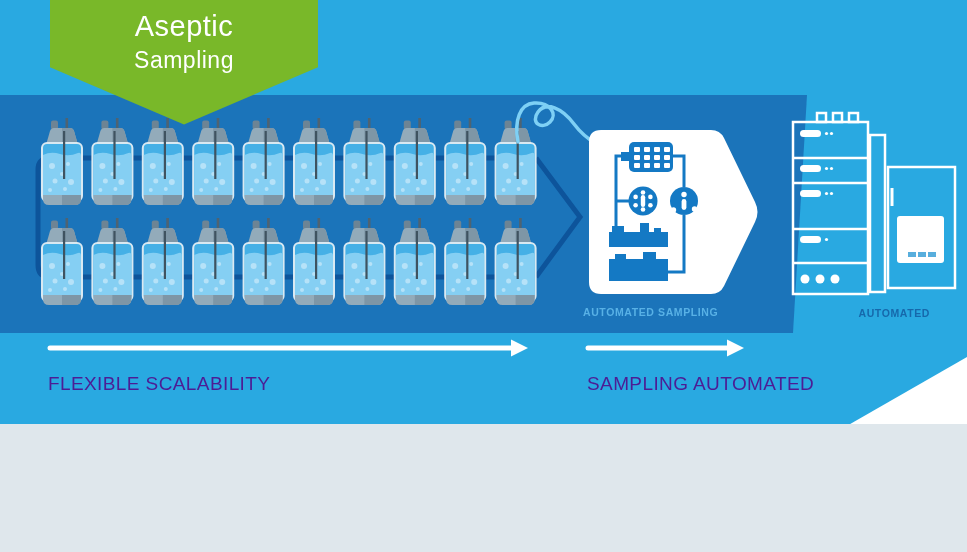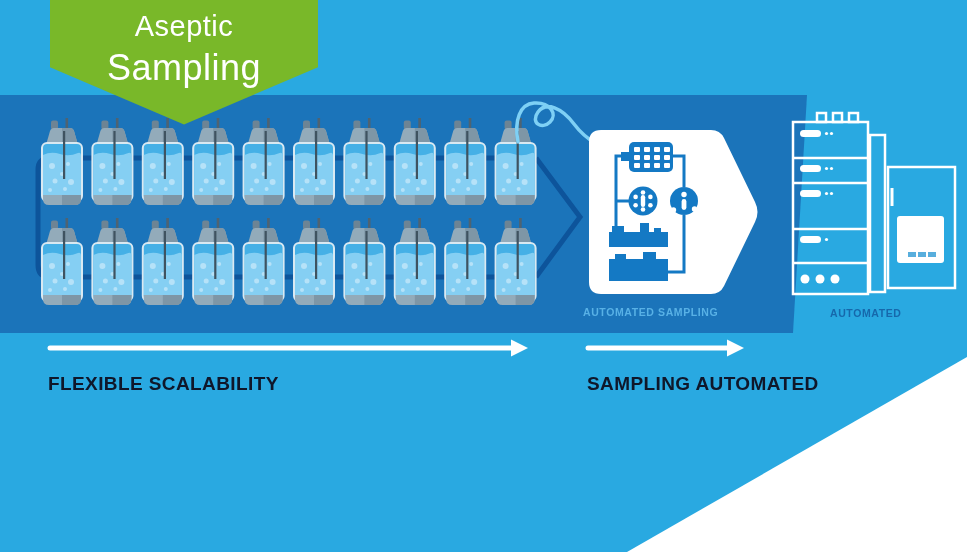--- a/index.html
+++ b/index.html
@@ -5,7 +5,7 @@
   html,body{margin:0;padding:0;background:#dfe7ec;}
   .stage{
     position:relative;
-    width:967px;height:552px;
+    width:967px;height:424px;
     overflow:hidden;
     background:#29a9e1;
     font-family:"Liberation Sans",sans-serif;

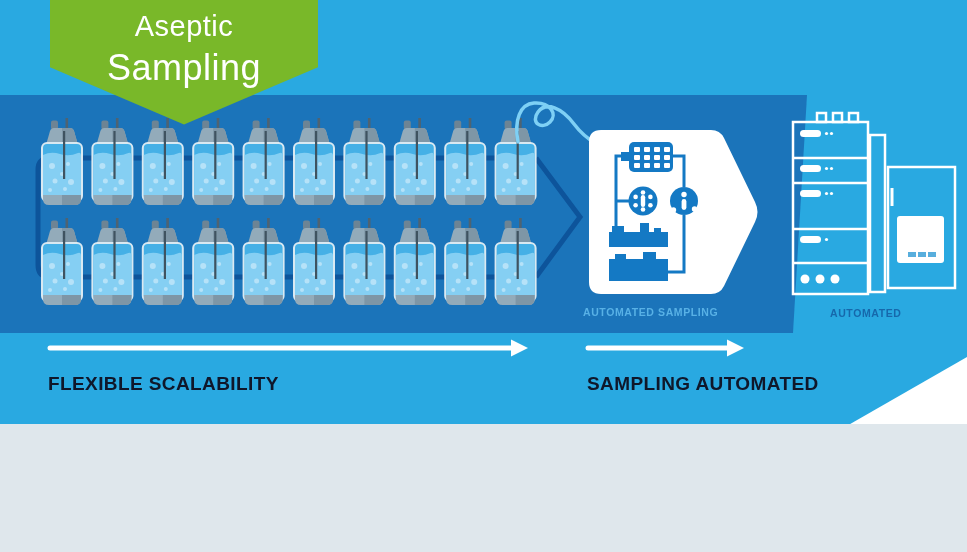--- a/index.html
+++ b/index.html
@@ -19,7 +19,7 @@
     z-index:3;
   }
   .banner .l1{position:absolute;left:0;right:0;top:10px;font-size:29px;letter-spacing:.5px;}
-  .banner .l2{position:absolute;left:0;right:0;top:47px;font-size:36px;letter-spacing:.5px;}
+  .banner .l2{position:absolute;left:0;right:0;top:47px;font-size:23px;letter-spacing:.5px;}
   .stage-label{
     position:absolute;top:373px;
     color:#0f172a;font-size:19px;font-weight:bold;letter-spacing:.4px;

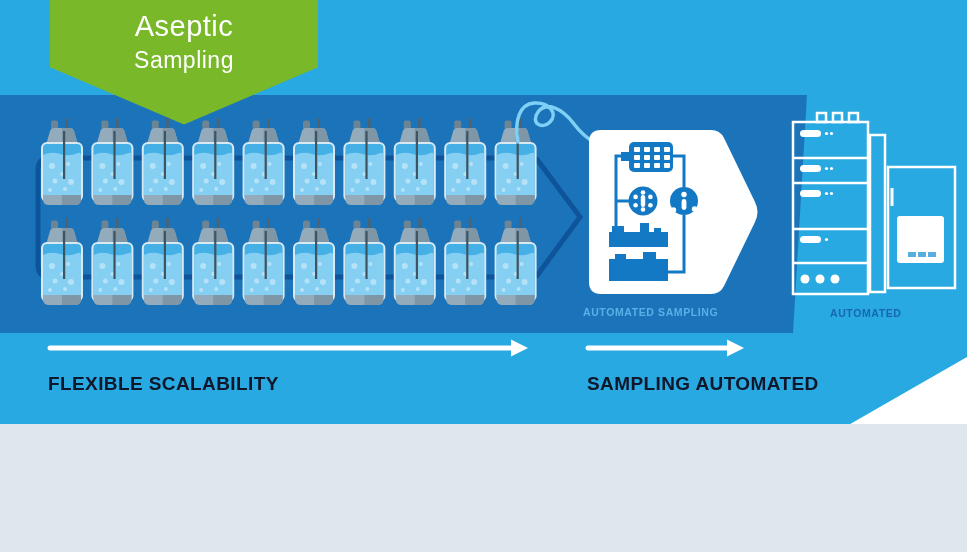--- a/index.html
+++ b/index.html
@@ -29,7 +29,7 @@
   .stage-label.samp{left:587px;}
   .caption{
     position:absolute;font-size:10.5px;font-weight:bold;letter-spacing:.6px;
-    text-align:left;white-space:nowrap;z-index:2;
+    text-align:right;white-space:nowrap;z-index:2;
   }
   .caption.automated{left:583px;top:306px;width:132px;color:#58b1e6;}
   .caption.analysis{left:830px;top:307px;width:100px;color:#1668ab;}

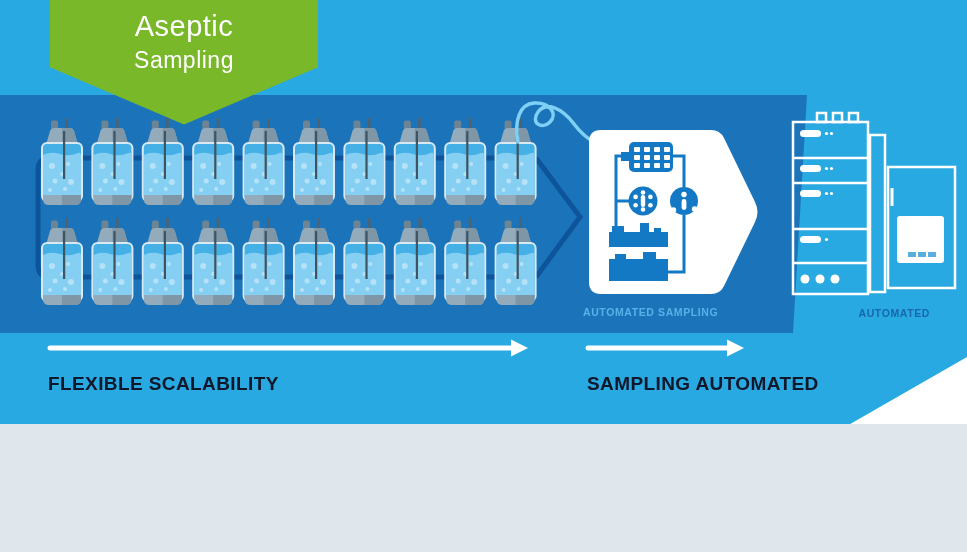--- a/index.html
+++ b/index.html
@@ -22,7 +22,7 @@
   .banner .l2{position:absolute;left:0;right:0;top:47px;font-size:23px;letter-spacing:.5px;}
   .stage-label{
     position:absolute;top:373px;
-    color:#0f172a;font-size:19px;font-weight:bold;letter-spacing:.4px;
+    color:#4c1d95;font-size:19px;font-weight:normal;letter-spacing:.4px;
     white-space:nowrap;z-index:2;
   }
   .stage-label.flex{left:48px;}

